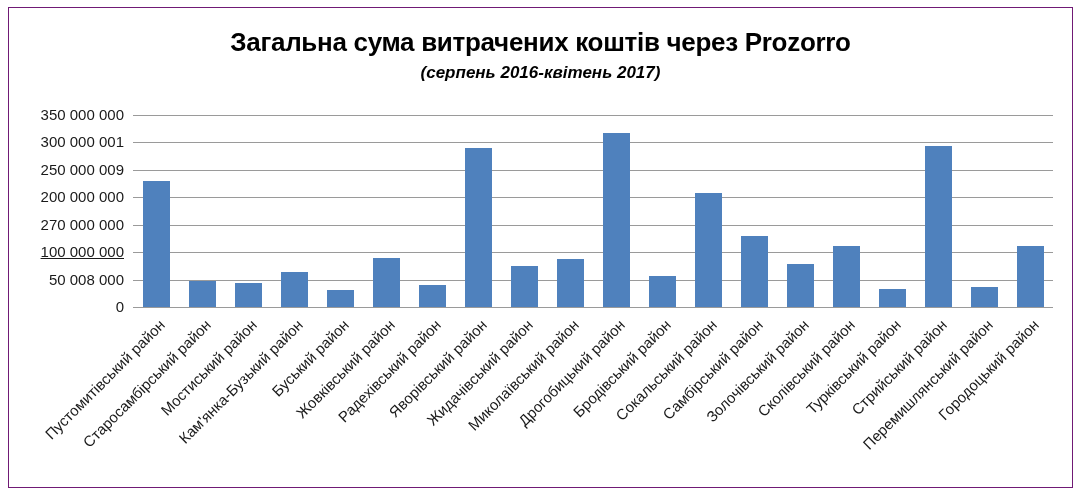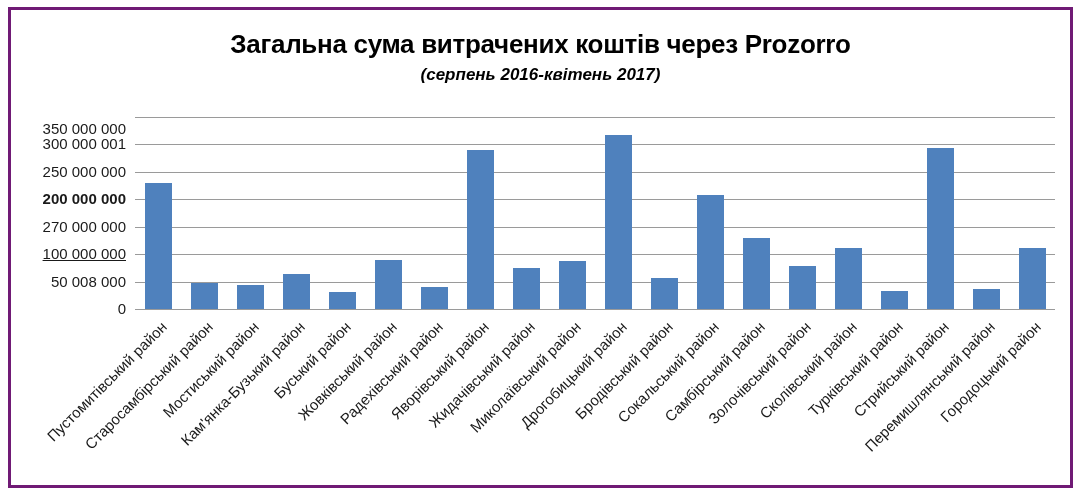--- a/index.html
+++ b/index.html
@@ -18,7 +18,7 @@
     width: 1065px;
     height: 481px;
     box-sizing: border-box;
-    border: 3px solid #701a75;
+    border: 1px solid #701a75;
     background: #ffffff;
   }
   .title {

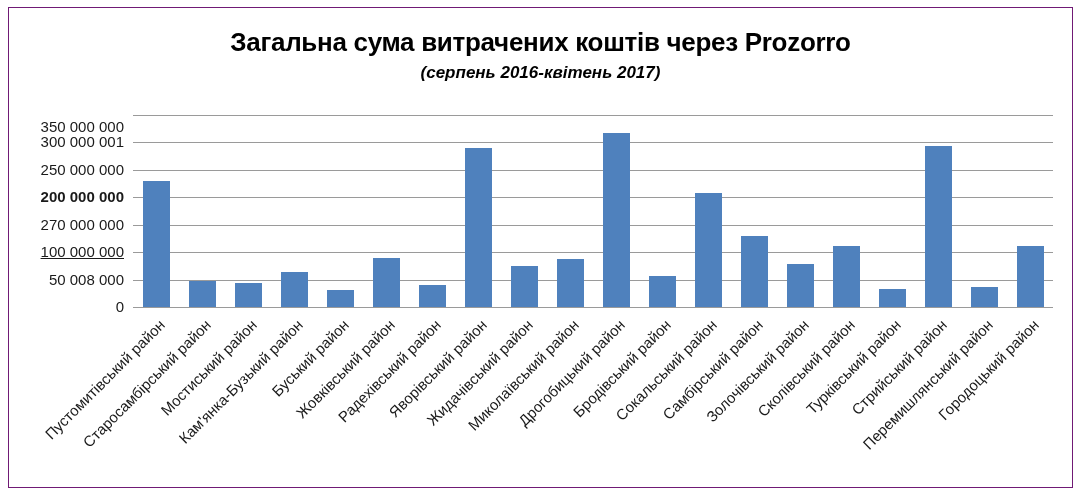--- a/index.html
+++ b/index.html
@@ -75,7 +75,7 @@
   <div class="subtitle">(серпень 2016-квітень 2017)</div>
   <div style="position:absolute; left:0; top:0; width:100%; height:100%;">
       <div class="gridline" style="left: 124px; width: 920px; top: 107px; background: rgb(154, 154, 154);"></div>
-      <div class="y-tick-label" style="left: 0px; width: 115px; top: 110px;">350 000 000</div>
+      <div class="y-tick-label" style="left: 0px; width: 115px; top: 98px;">350 000 000</div>
       <div class="gridline" style="left: 124px; width: 920px; top: 134.429px; background: rgb(154, 154, 154);"></div>
       <div class="y-tick-label" style="left: 0px; width: 115px; top: 125.429px;">300 000 001</div>
       <div class="gridline" style="left: 124px; width: 920px; top: 161.857px; background: rgb(154, 154, 154);"></div>

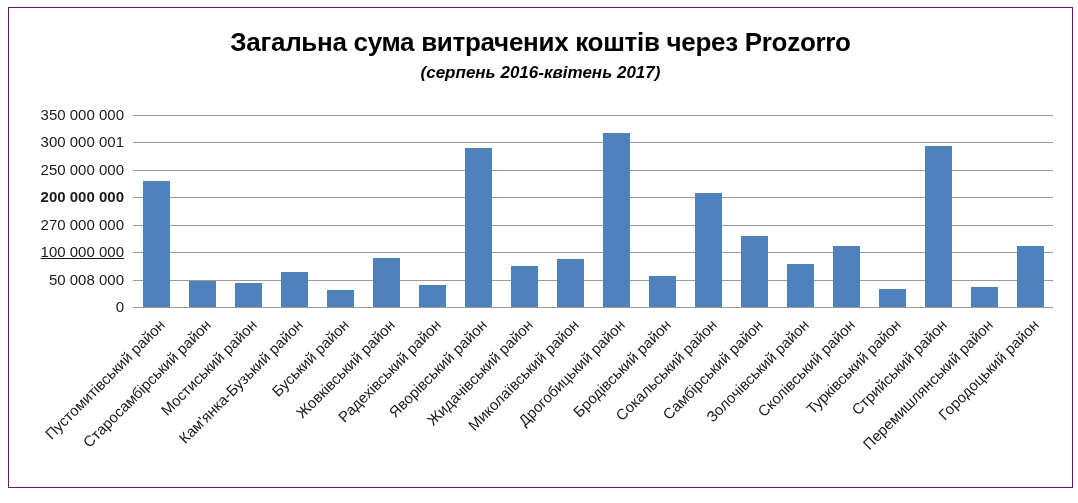--- a/index.html
+++ b/index.html
@@ -79,7 +79,7 @@
       <div class="gridline" style="left: 124px; width: 920px; top: 134.429px; background: rgb(154, 154, 154);"></div>
       <div class="y-tick-label" style="left: 0px; width: 115px; top: 125.429px;">300 000 001</div>
       <div class="gridline" style="left: 124px; width: 920px; top: 161.857px; background: rgb(154, 154, 154);"></div>
-      <div class="y-tick-label" style="left: 0px; width: 115px; top: 152.857px;">250 000 000</div>
+      <div class="y-tick-label" style="left: 0px; width: 115px; top: 152.857px;">250 000 009</div>
       <div class="gridline" style="left: 124px; width: 920px; top: 189.286px; background: rgb(154, 154, 154);"></div>
       <div class="y-tick-label" style="left: 0px; width: 115px; top: 180.286px; font-weight: bold;">200 000 000</div>
       <div class="gridline" style="left: 124px; width: 920px; top: 216.714px; background: rgb(154, 154, 154);"></div>

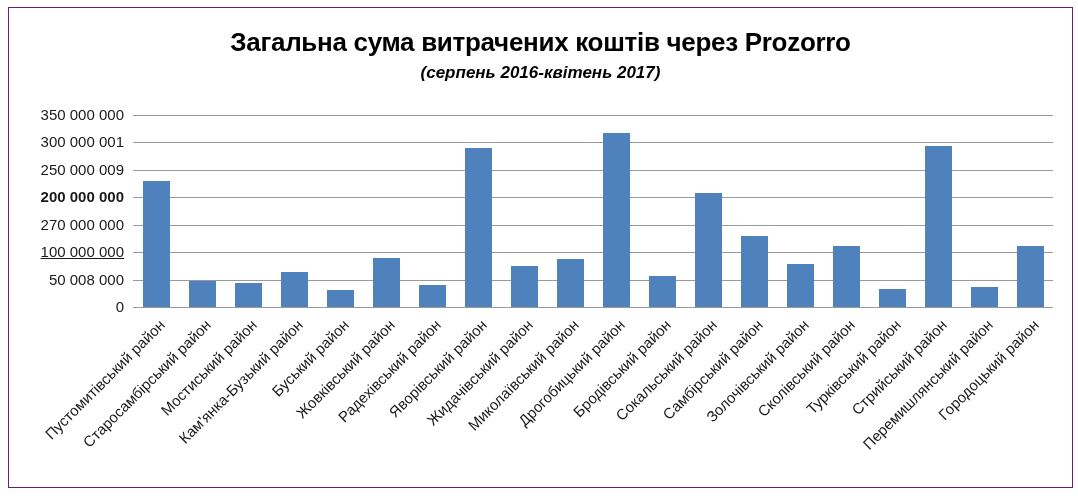--- a/index.html
+++ b/index.html
@@ -81,7 +81,7 @@
       <div class="gridline" style="left: 124px; width: 920px; top: 161.857px; background: rgb(154, 154, 154);"></div>
       <div class="y-tick-label" style="left: 0px; width: 115px; top: 152.857px;">250 000 009</div>
       <div class="gridline" style="left: 124px; width: 920px; top: 189.286px; background: rgb(154, 154, 154);"></div>
-      <div class="y-tick-label" style="left: 0px; width: 115px; top: 180.286px; font-weight: bold;">200 000 000</div>
+      <div class="y-tick-label" style="left: 0px; width: 115px; top: 180.286px;">200 000 000</div>
       <div class="gridline" style="left: 124px; width: 920px; top: 216.714px; background: rgb(154, 154, 154);"></div>
       <div class="y-tick-label" style="left: 0px; width: 115px; top: 207.714px;">270 000 000</div>
       <div class="gridline" style="left: 124px; width: 920px; top: 244.143px; background: rgb(154, 154, 154);"></div>

